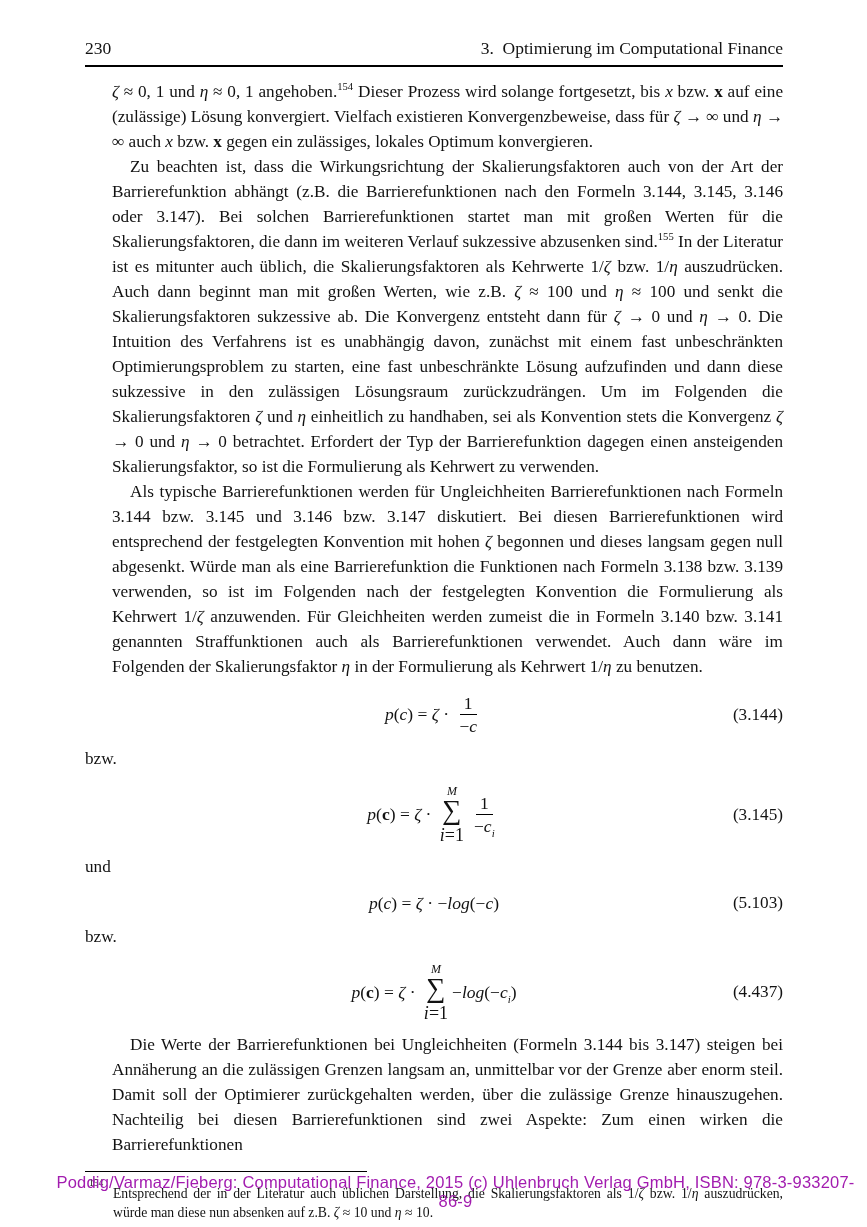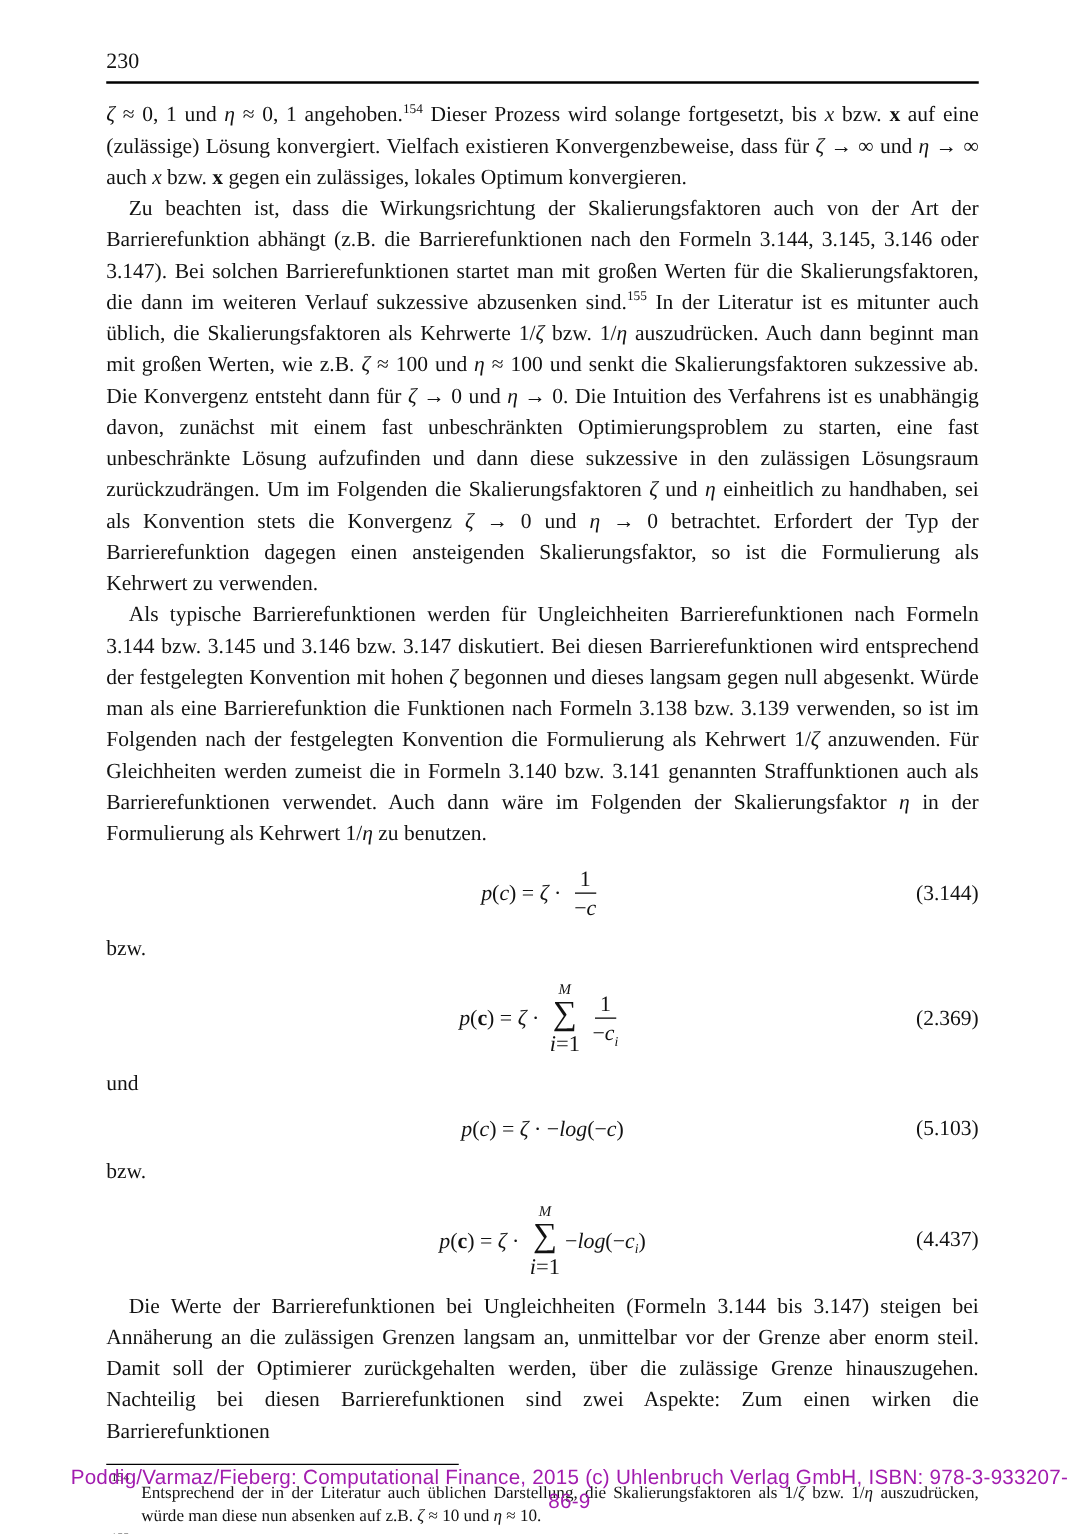--- a/index.html
+++ b/index.html
@@ -115,6 +115,7 @@
 
   <div class="page-header">
     <span class="page-number">230</span>
+    <span class="chapter-title">3.&nbsp; Optimierung im Computational Finance</span>
   </div>
 
   <div class="body-block">

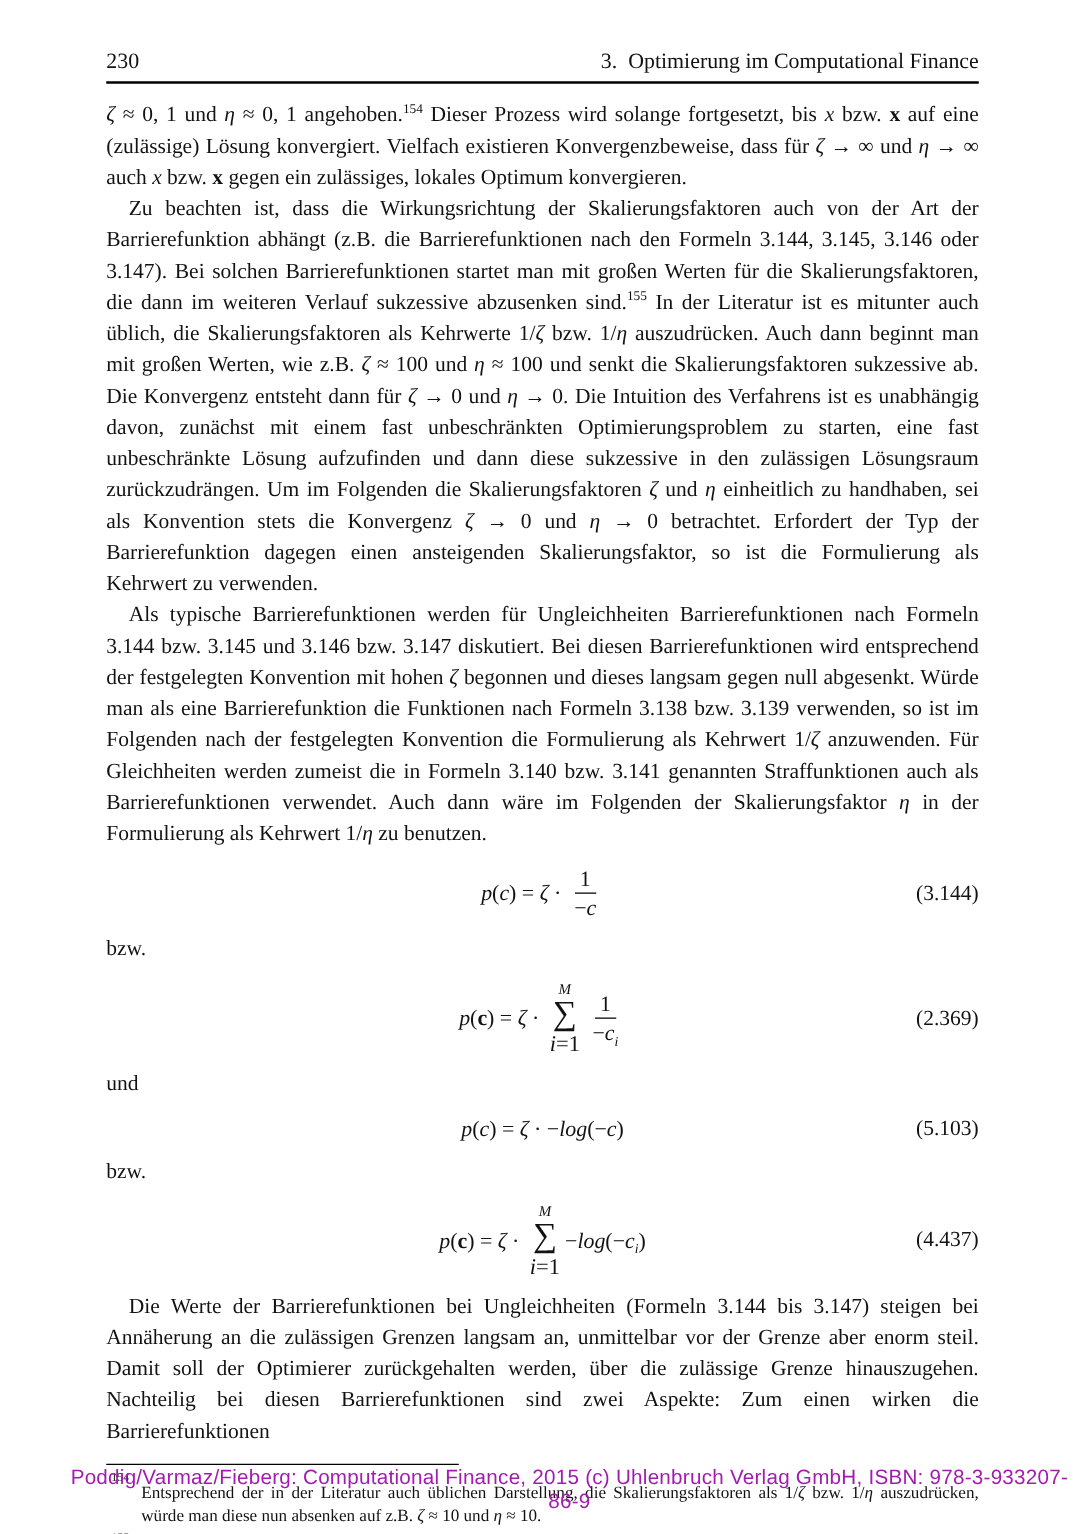--- a/index.html
+++ b/index.html
@@ -30,6 +30,7 @@
     line-height: 25px;
     text-align: justify;
     text-indent: 18px;
+    margin-left: 27px;
   }
   .para.no-indent { text-indent: 0; }
   sup { font-size: 62%; line-height: 0; vertical-align: super; }

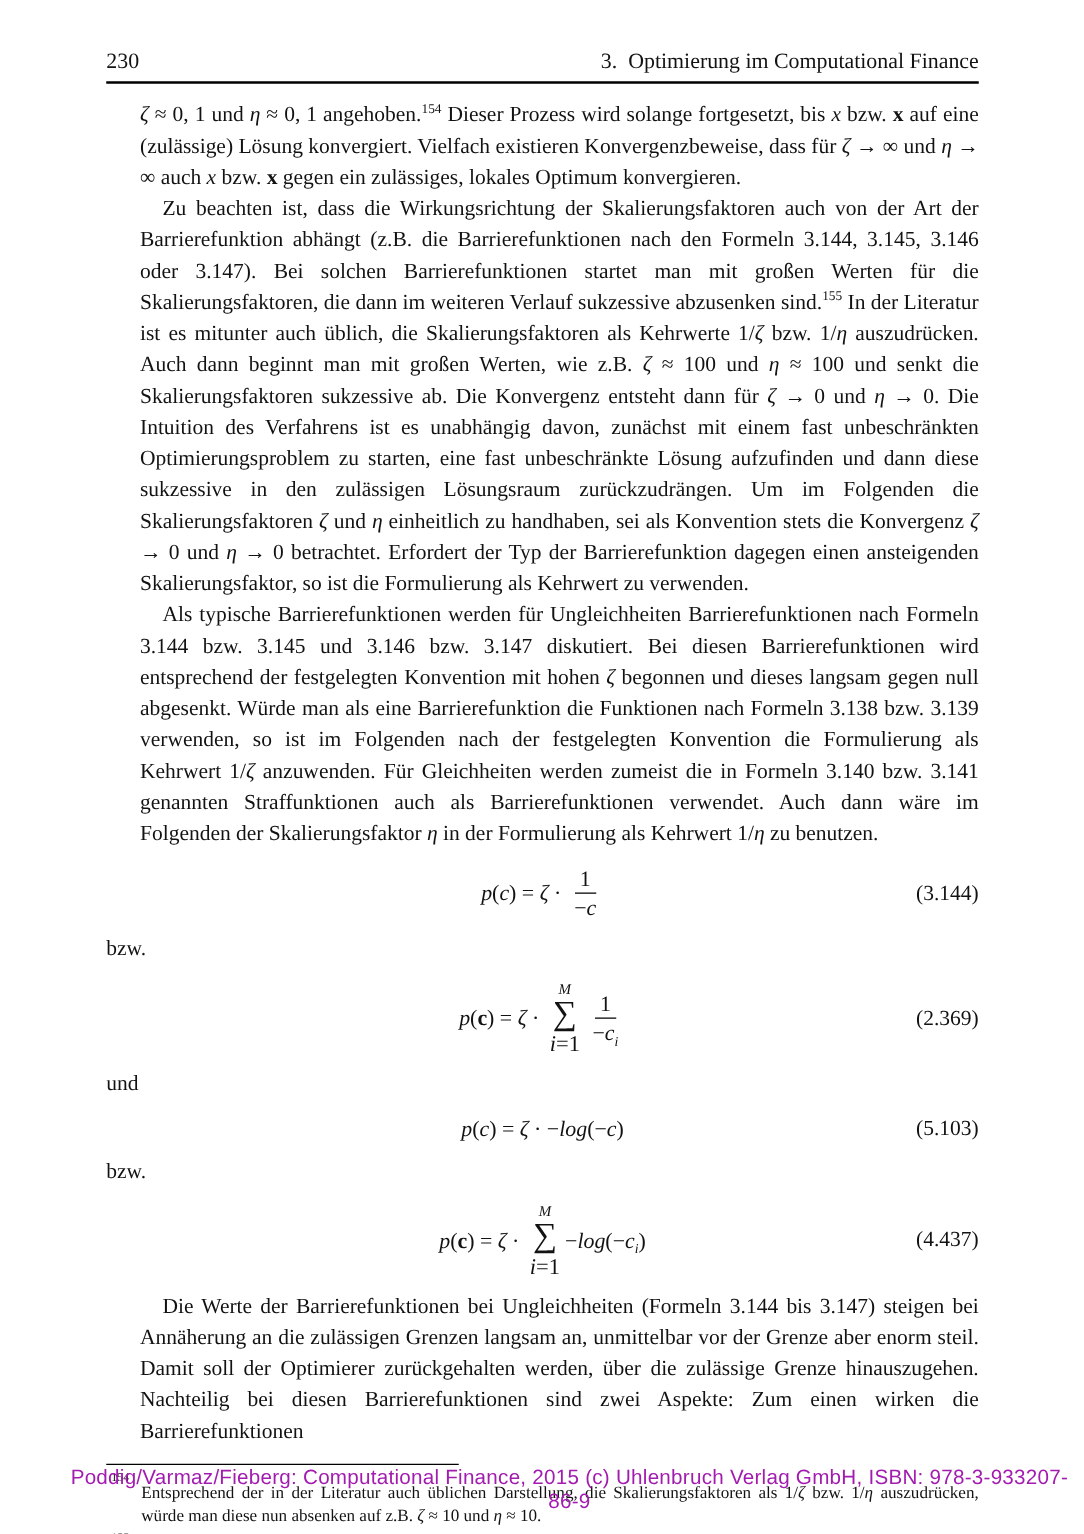--- a/index.html
+++ b/index.html
@@ -133,7 +133,7 @@
 
     <div class="formula-row">
       <span class="formula-body"><span><span class="seg-i">p</span>(<span class="seg-b">c</span>) = <span class="seg-i">ζ</span> · </span><span class="sum"><span class="sum-top"><span class="seg-i">M</span></span><span class="sum-sym">∑</span><span class="sum-bot"><span class="seg-i">i</span>=1</span></span><span class="frac"><span class="fnum">1</span><span class="fden">−<span class="seg-i">c</span><sub class="seg-sub seg-i">i</sub></span></span></span>
-      <span class="formula-label">(2.369)</span>
+      <span class="formula-label">(3.145)</span>
     </div>
 
     <p class="connector">und</p>

